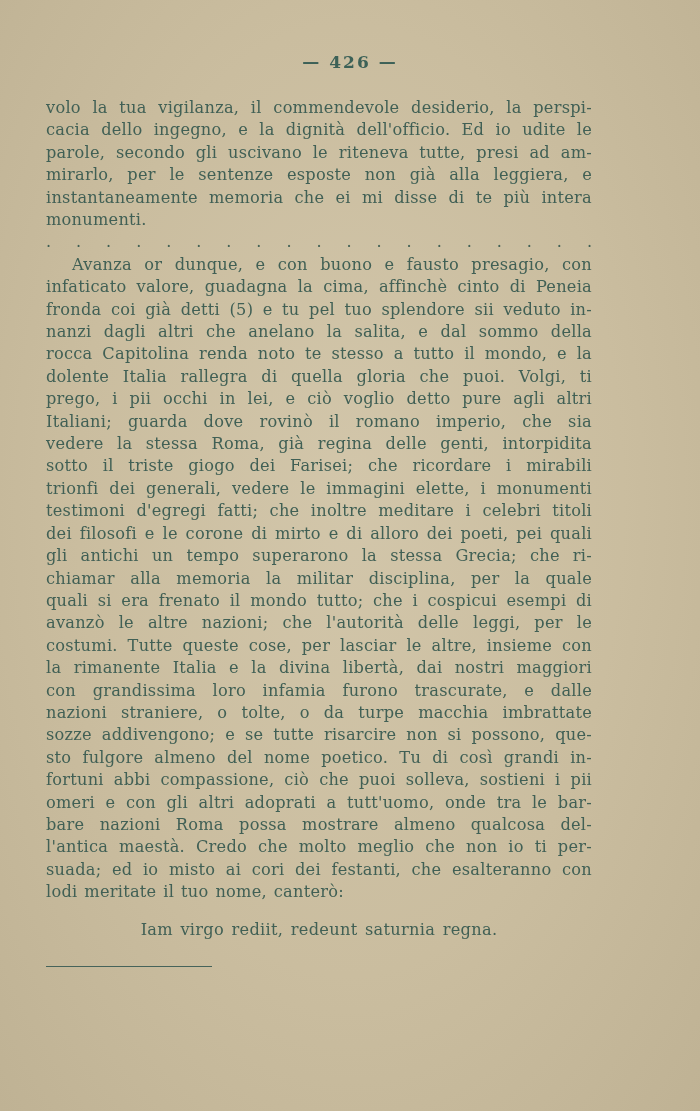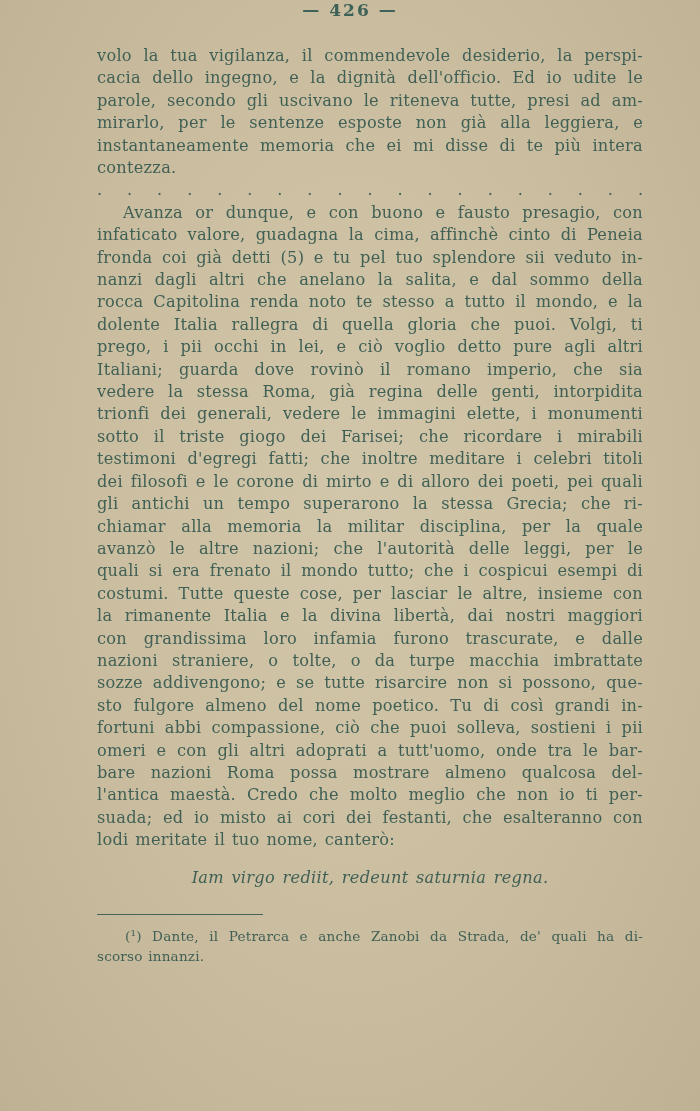--- a/index.html
+++ b/index.html
@@ -16,6 +16,7 @@
     color: #416055;
   }
   .page-number {
+    padding-top: 52px;
     text-align: center;
     font-size: 17px;
     letter-spacing: 2px;

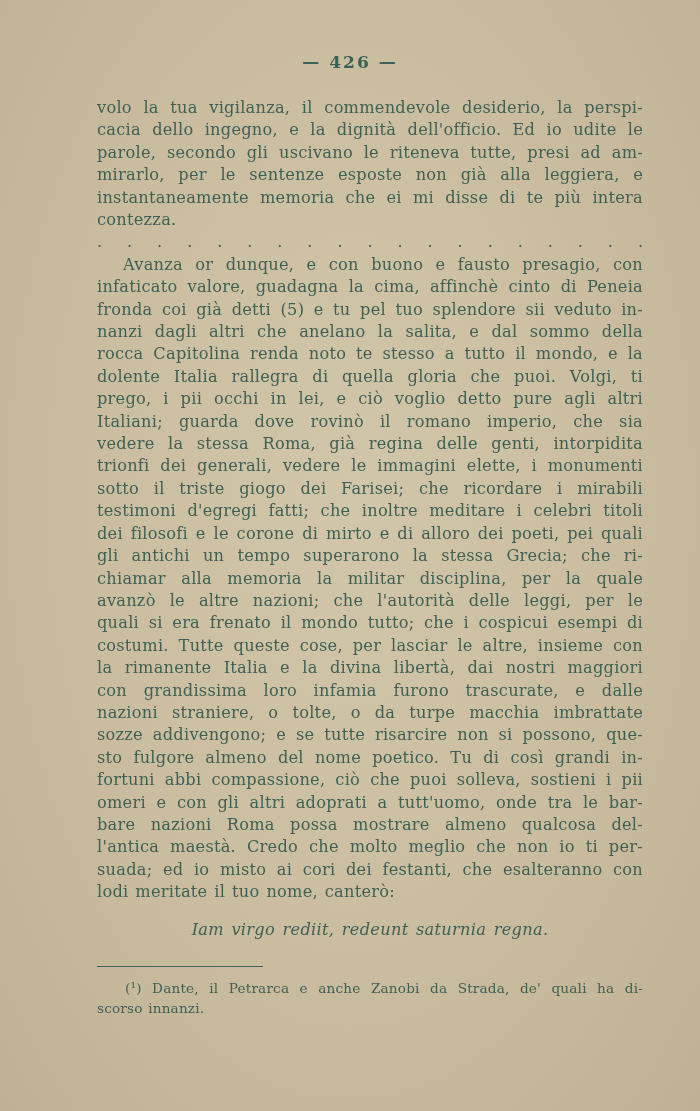--- a/index.html
+++ b/index.html
@@ -24,7 +24,7 @@
     color: #3c6157;
   }
   .body-text {
-    margin-left: 97px;
+    margin-left: 46px;
     margin-top: 25px;
     width: 546px;
   }

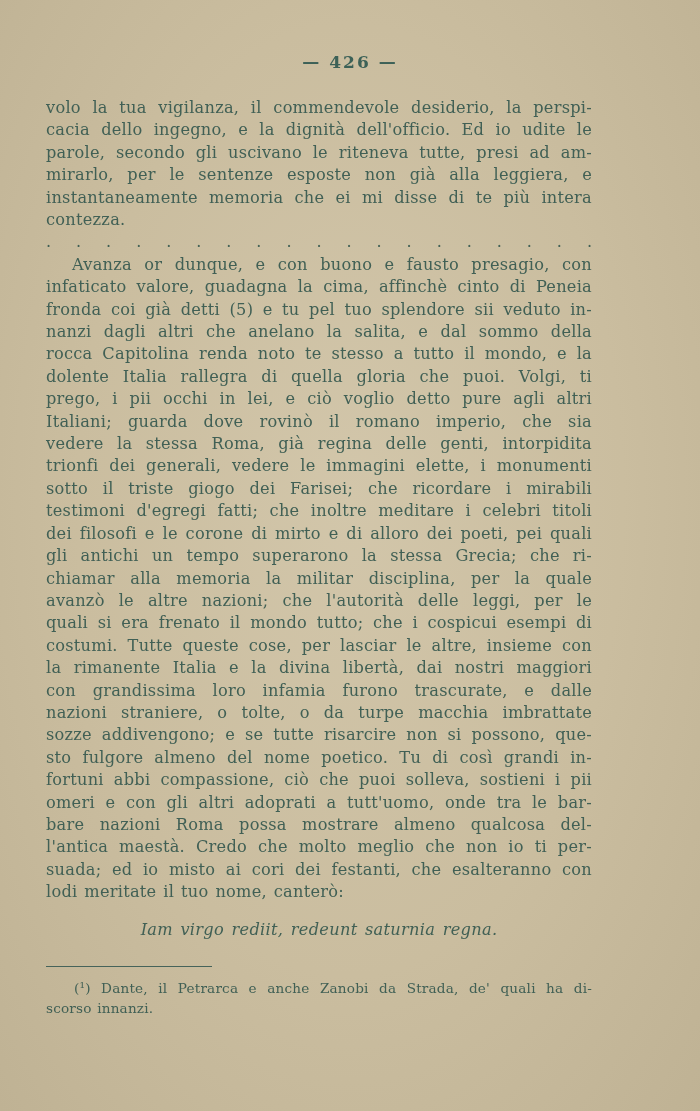--- a/index.html
+++ b/index.html
@@ -95,7 +95,7 @@
         <div class="pline">parole, secondo gli uscivano le riteneva tutte, presi ad am-</div>
         <div class="pline">mirarlo, per le sentenze esposte non già alla leggiera, e</div>
         <div class="pline">instantaneamente memoria che ei mi disse di te più intera</div>
-        <div class="pline">contezza.</div>
+        <div class="pline">monumenti.</div>
       </div>
 
     <div class="dots-line">. . . . . . . . . . . . . . . . . . .</div>

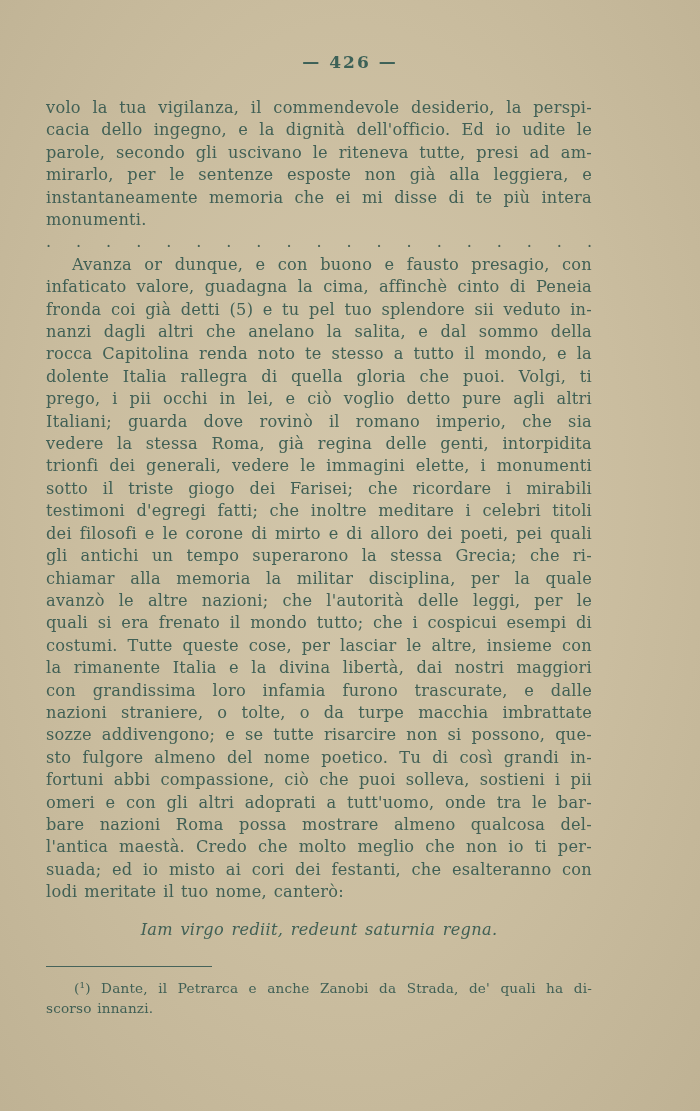--- a/index.html
+++ b/index.html
@@ -110,8 +110,8 @@
         <div class="pline">prego, i pii occhi in lei, e ciò voglio detto pure agli altri</div>
         <div class="pline">Italiani; guarda dove rovinò il romano imperio, che sia</div>
         <div class="pline">vedere la stessa Roma, già regina delle genti, intorpidita</div>
+        <div class="pline">sotto il triste giogo dei Farisei; che ricordare i mirabili</div>
         <div class="pline">trionfi dei generali, vedere le immagini elette, i monumenti</div>
-        <div class="pline">sotto il triste giogo dei Farisei; che ricordare i mirabili</div>
         <div class="pline">testimoni d'egregi fatti; che inoltre meditare i celebri titoli</div>
         <div class="pline">dei filosofi e le corone di mirto e di alloro dei poeti, pei quali</div>
         <div class="pline">gli antichi un tempo superarono la stessa Grecia; che ri-</div>

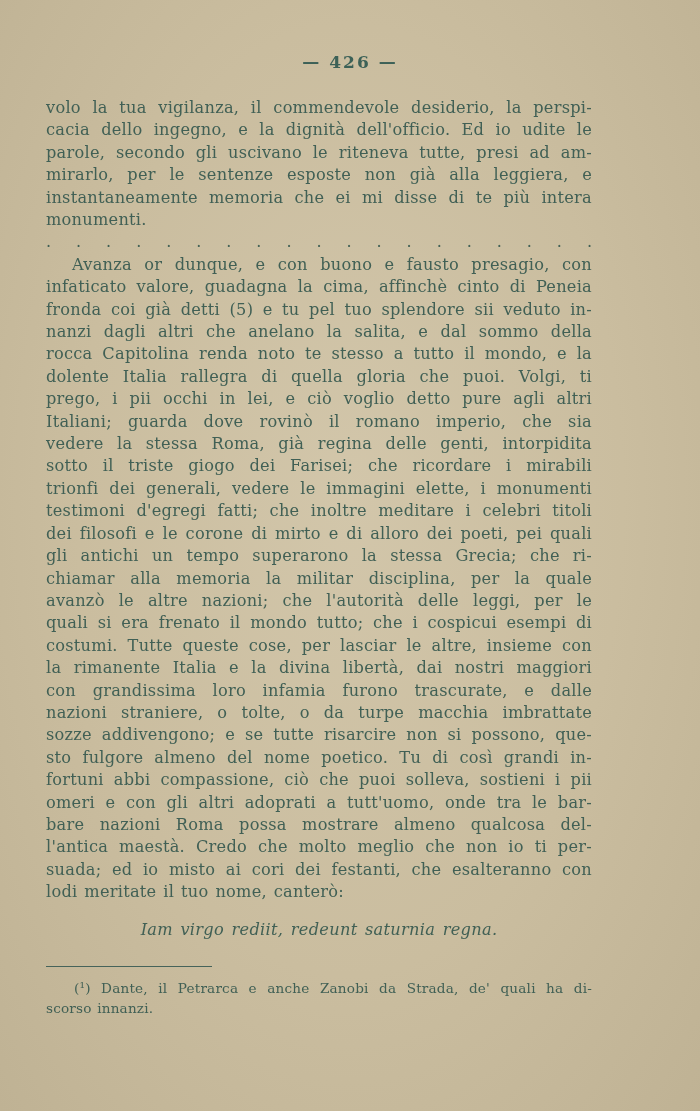--- a/index.html
+++ b/index.html
@@ -116,8 +116,8 @@
         <div class="pline">dei filosofi e le corone di mirto e di alloro dei poeti, pei quali</div>
         <div class="pline">gli antichi un tempo superarono la stessa Grecia; che ri-</div>
         <div class="pline">chiamar alla memoria la militar disciplina, per la quale</div>
+        <div class="pline">quali si era frenato il mondo tutto; che i cospicui esempi di</div>
         <div class="pline">avanzò le altre nazioni; che l'autorità delle leggi, per le</div>
-        <div class="pline">quali si era frenato il mondo tutto; che i cospicui esempi di</div>
         <div class="pline">costumi. Tutte queste cose, per lasciar le altre, insieme con</div>
         <div class="pline">la rimanente Italia e la divina libertà, dai nostri maggiori</div>
         <div class="pline">con grandissima loro infamia furono trascurate, e dalle</div>

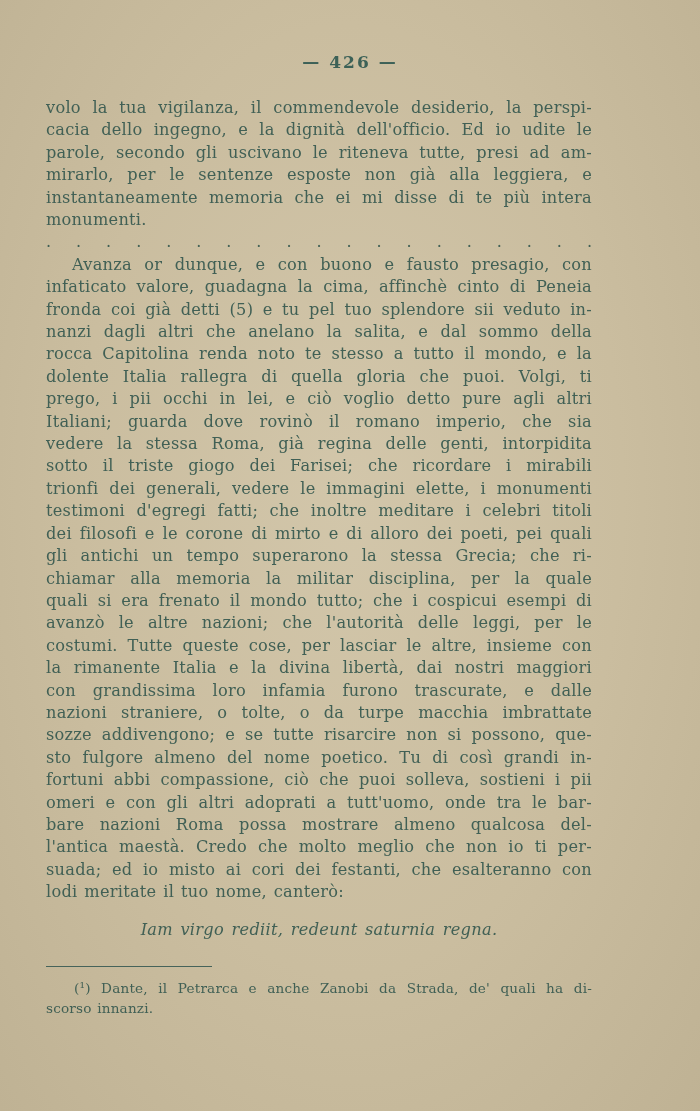--- a/index.html
+++ b/index.html
@@ -55,7 +55,6 @@
   }
   .latin-quote {
     margin-top: 15px;
-    font-style: italic;
     font-size: 16.2px;
     line-height: 22.4px;
     text-align: center;

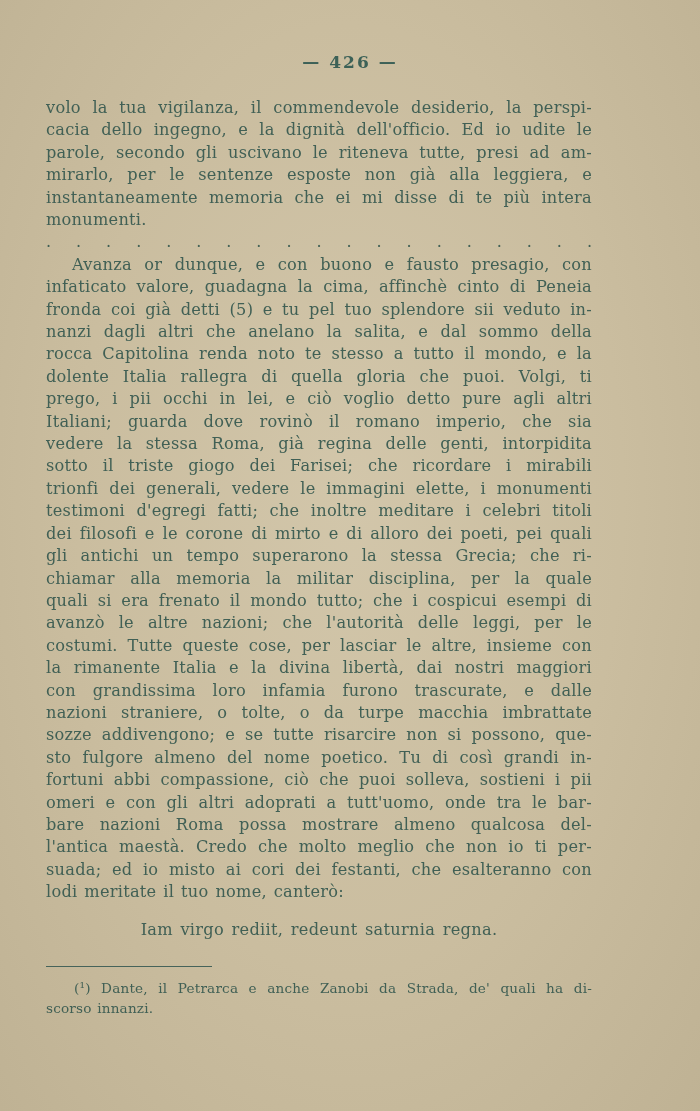--- a/index.html
+++ b/index.html
@@ -135,10 +135,6 @@
 
     <div class="footnote-rule"></div>
 
-    <div class="para footnote indent-first">
-        <div class="pline">(¹) Dante, il Petrarca e anche Zanobi da Strada, de' quali ha di-</div>
-        <div class="pline">scorso innanzi.</div>
-      </div>
 
   </div>
 </div>

